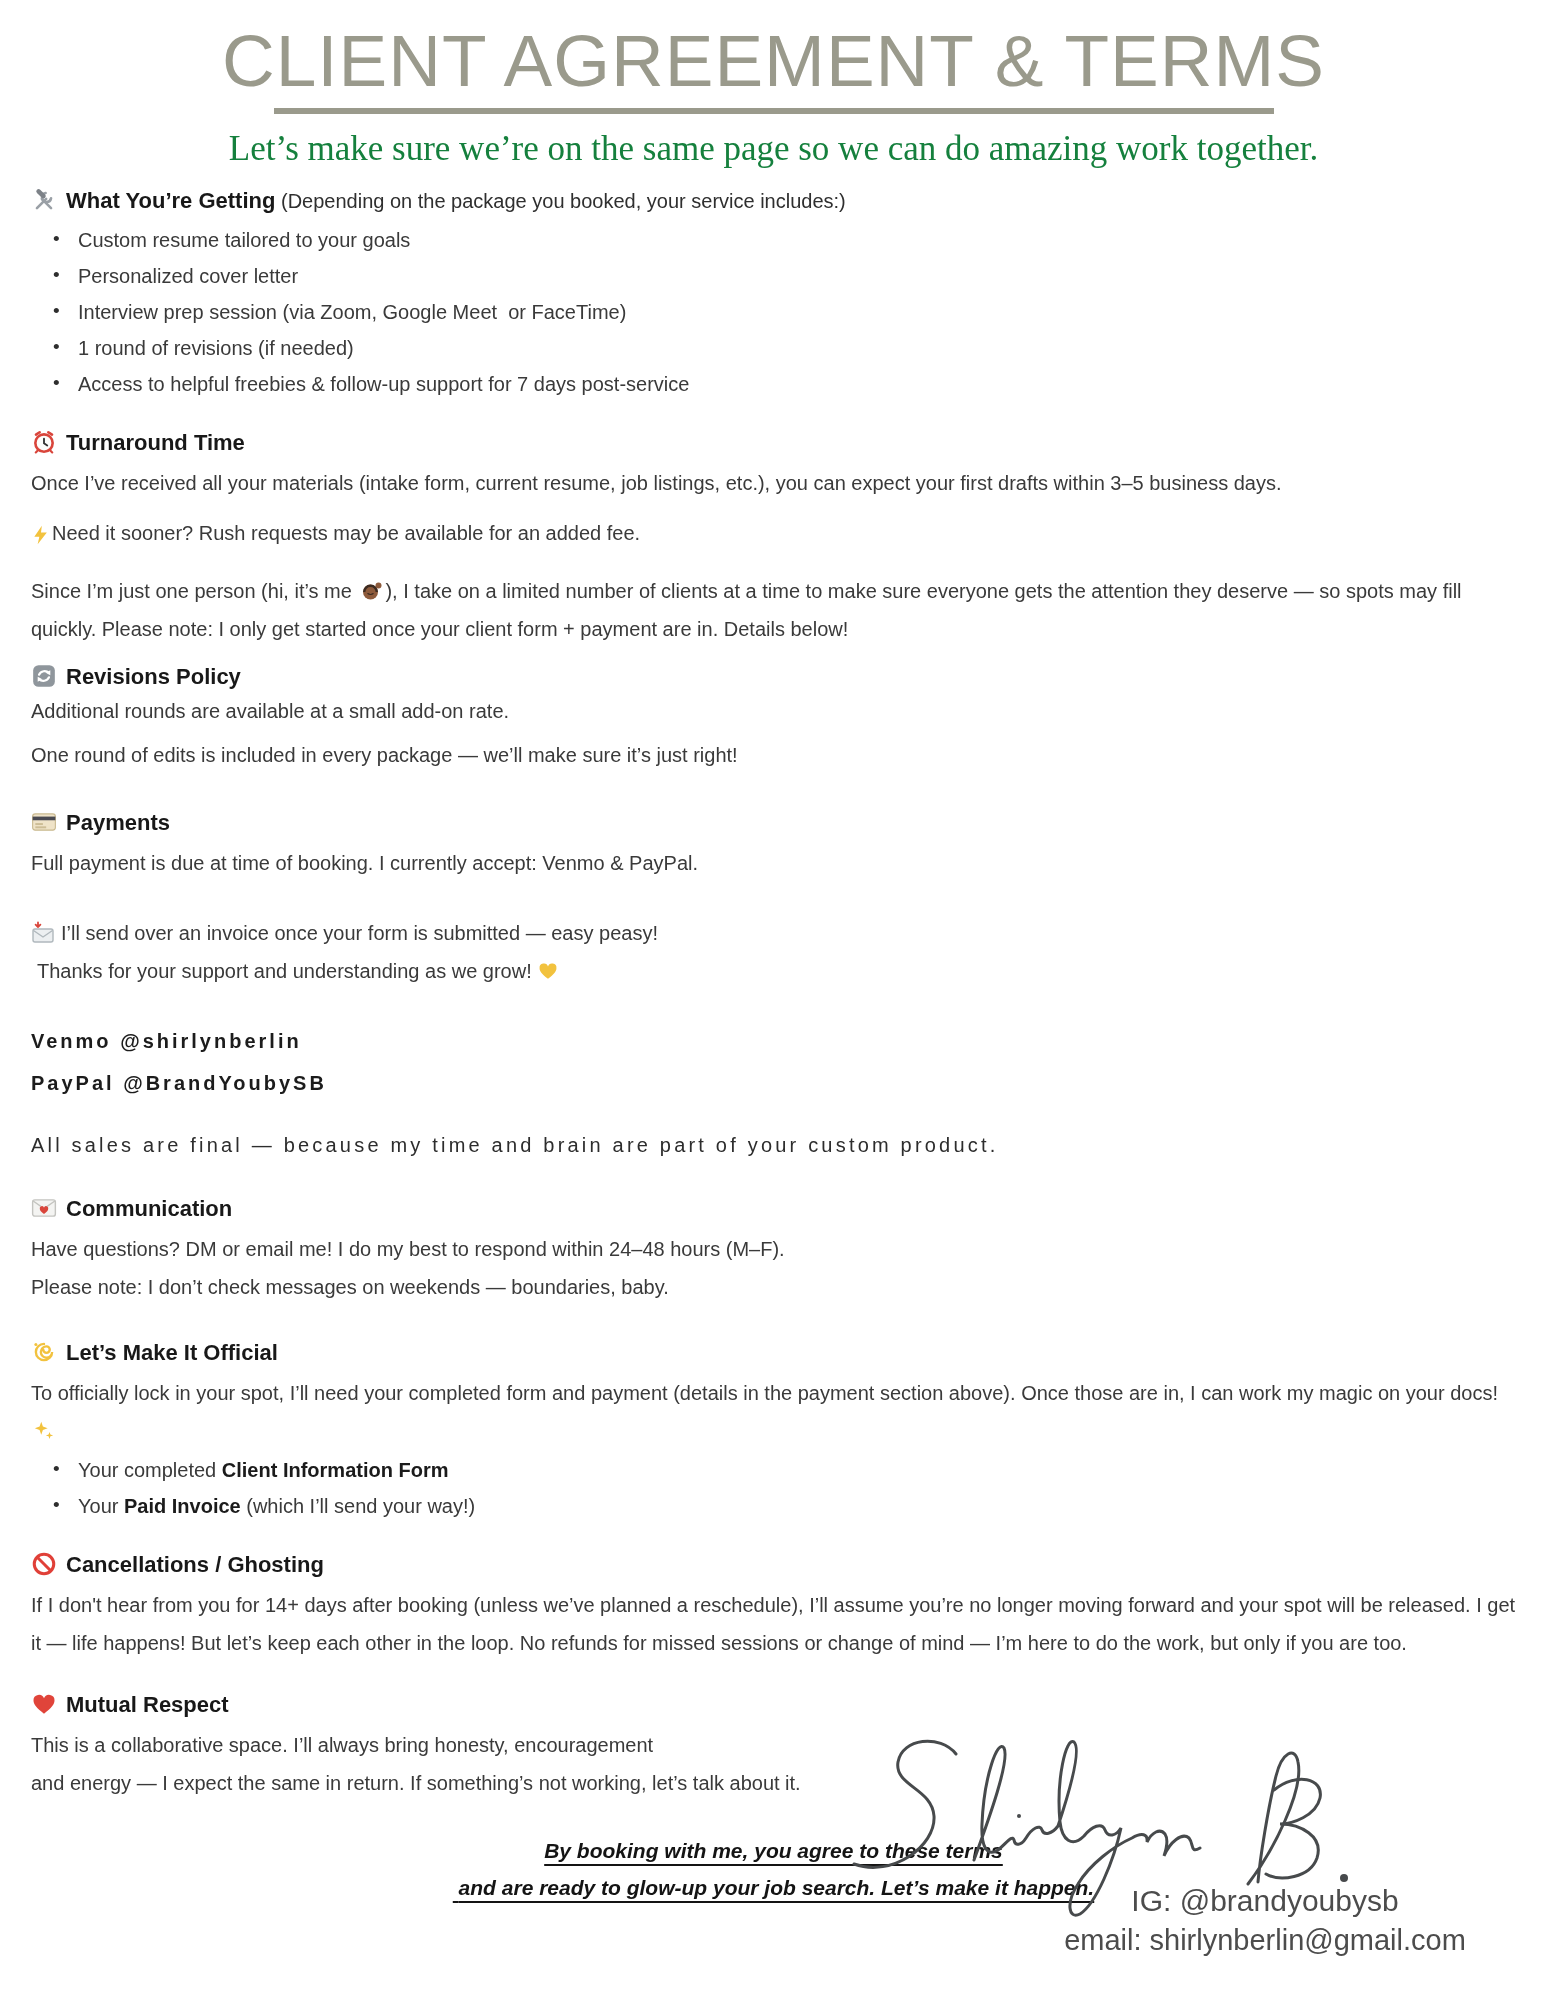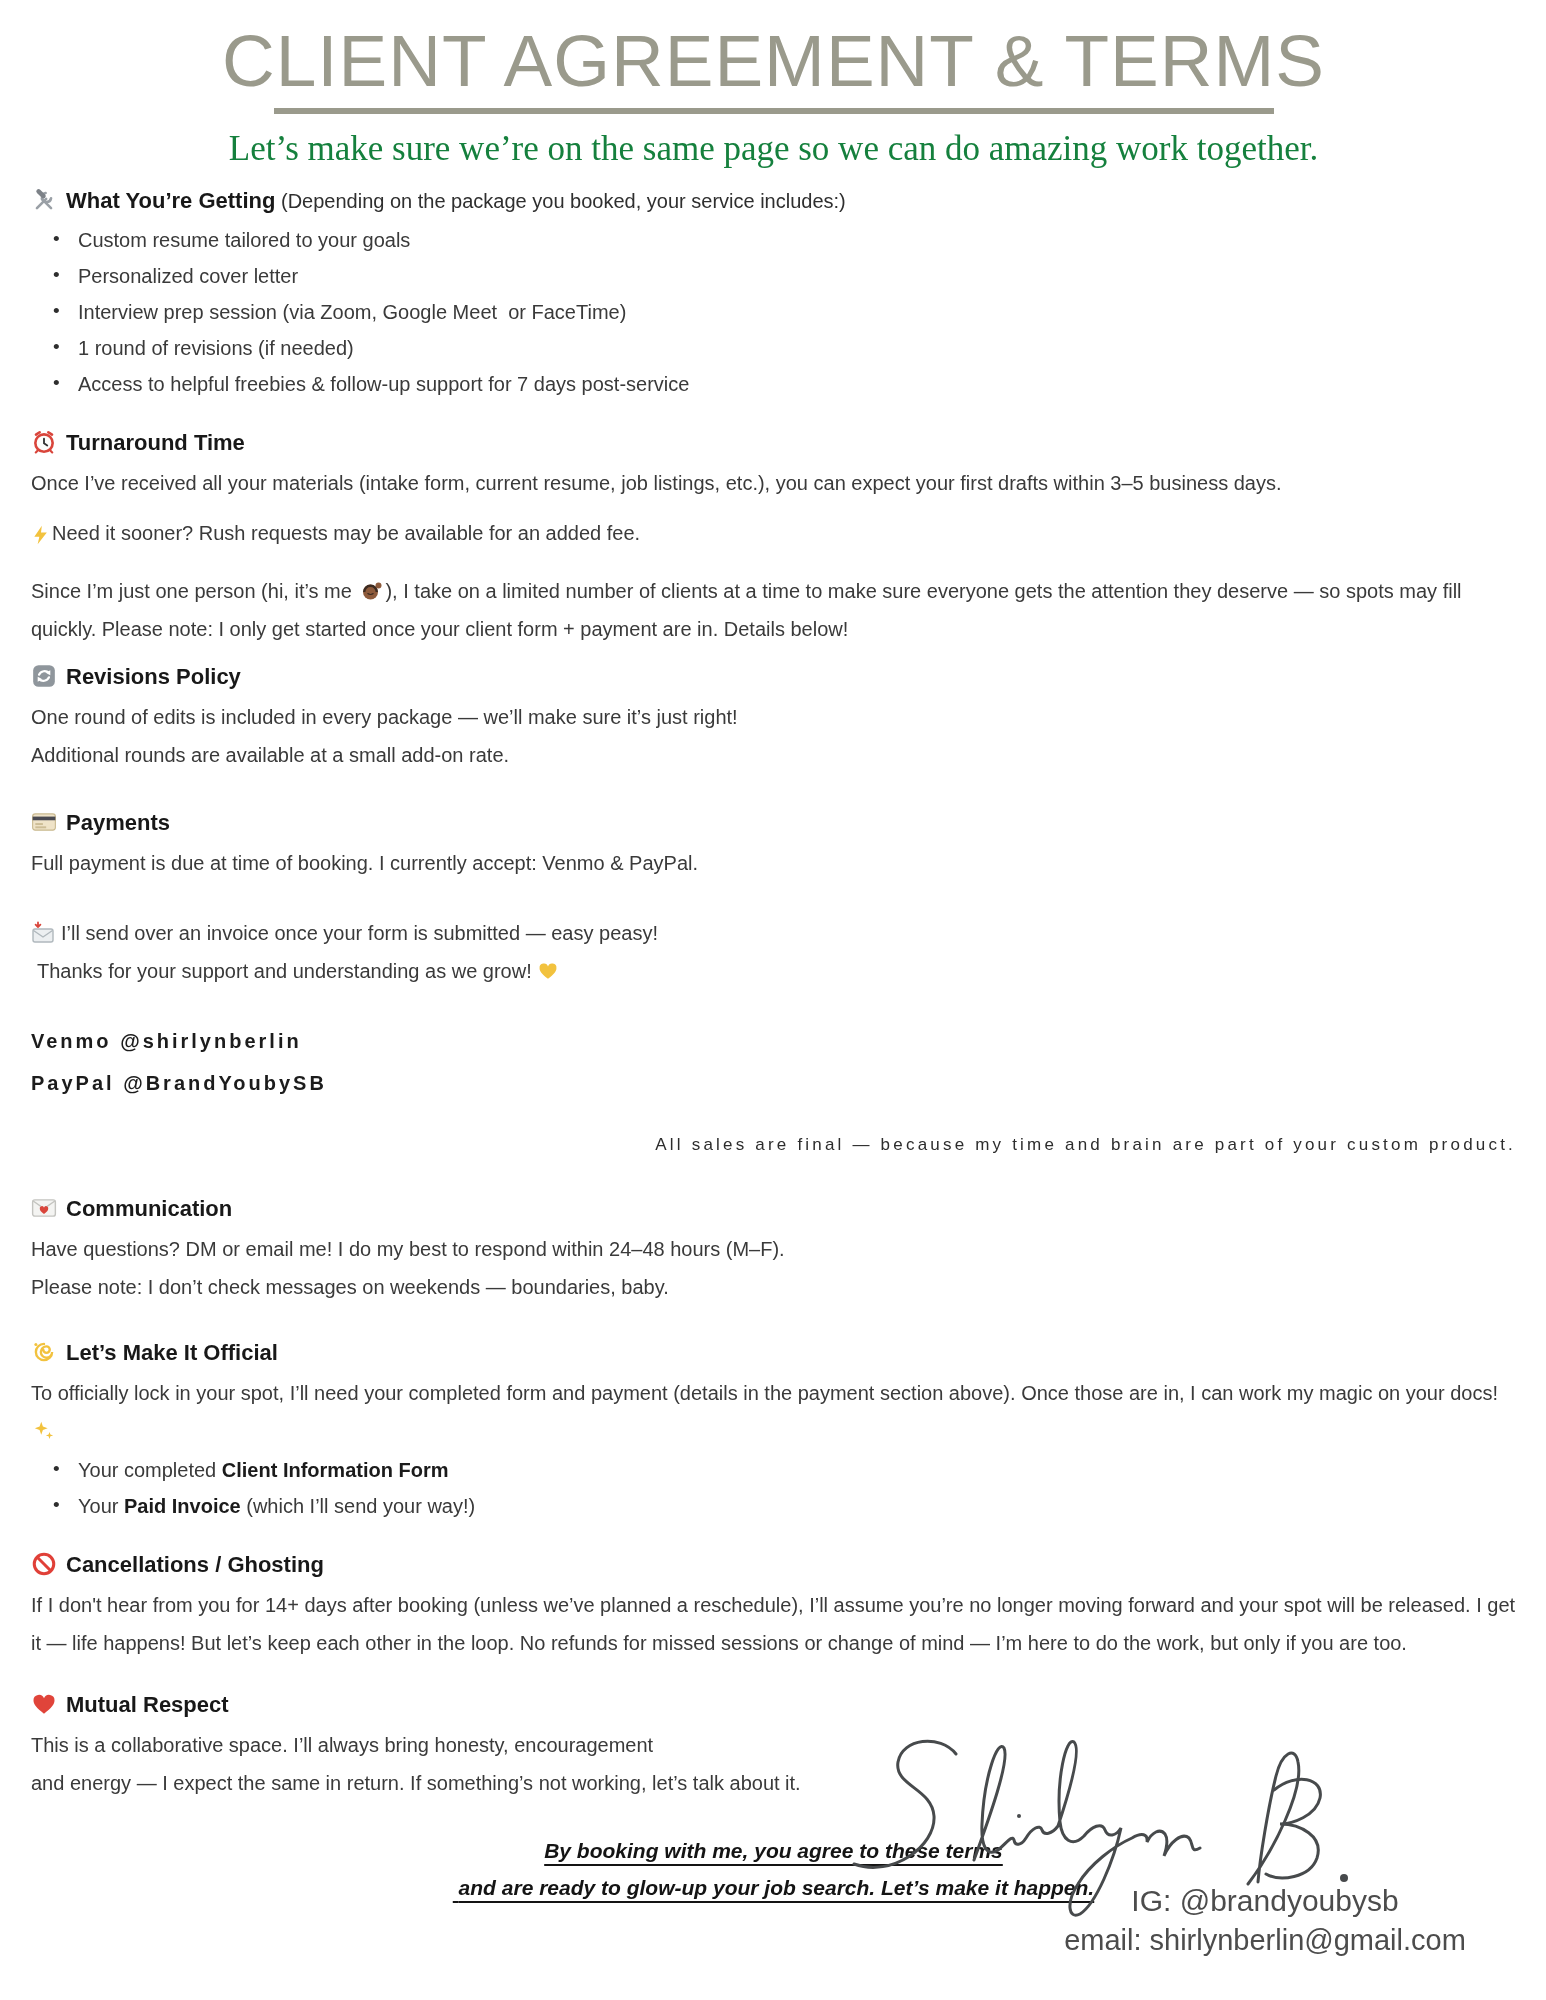--- a/index.html
+++ b/index.html
@@ -110,8 +110,8 @@
             <polygon points="17.8,6.6 17.8,11.2 13.6,9" fill="#fff"></polygon>
             <polygon points="6.2,17.4 6.2,12.8 10.4,15" fill="#fff"></polygon>
           </svg><span class="h-title">Revisions Policy</span></p>
+      <p class="p" style="margin-top:0;">Additional rounds are available at a small add-on rate.</p>
       <p class="p">One round of edits is included in every package — we’ll make sure it’s just right!</p>
-      <p class="p" style="margin-top:0;">Additional rounds are available at a small add-on rate.</p>
     </section>
 
     <section id="sec-payments">

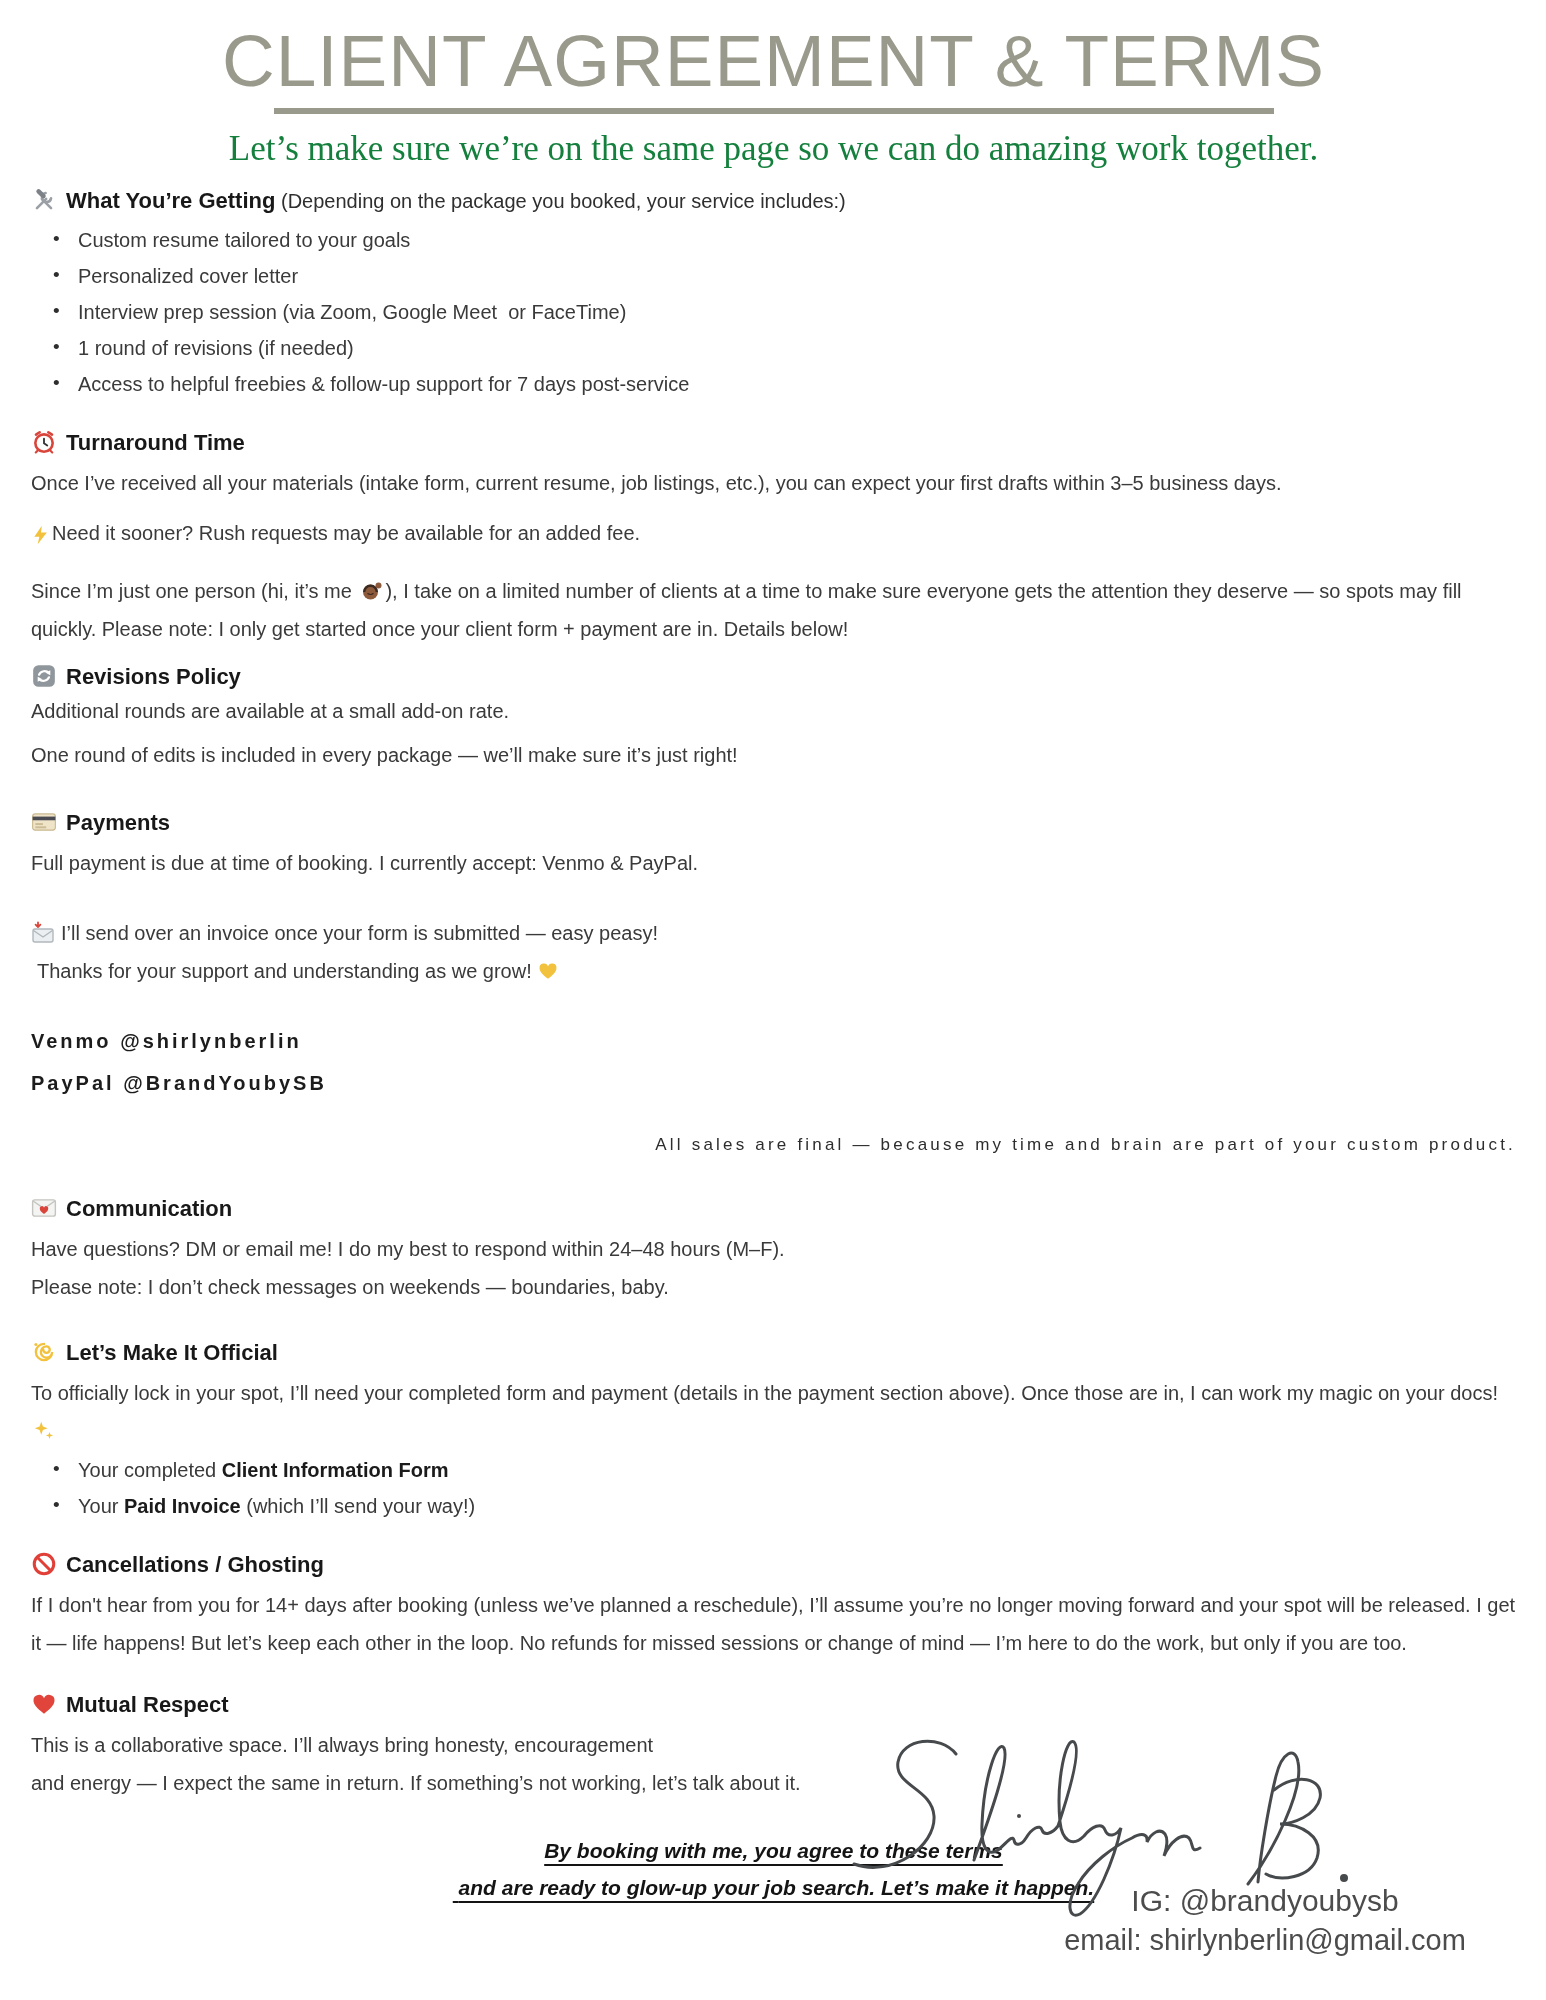--- a/index.html
+++ b/index.html
@@ -39,7 +39,7 @@
   #thanks-line{padding-left:6px;}
   .pay-handles{margin-top:30px;}
   .pay-handles div{font-size:20px;font-weight:700;letter-spacing:3px;line-height:42px;color:#1c1c1c;}
-  .final-note{margin-top:22px;font-size:17px;letter-spacing:3.2px;line-height:38px;color:#2d2d2d;text-align:right;}
+  .final-note{margin-top:22px;font-size:20px;letter-spacing:3.2px;line-height:38px;color:#2d2d2d;}
   #sec-communication .h-line{margin-top:30px;}
   #sec-official .h-line{margin-top:32px;}
   #sec-official .bullets{margin-top:2px;}

